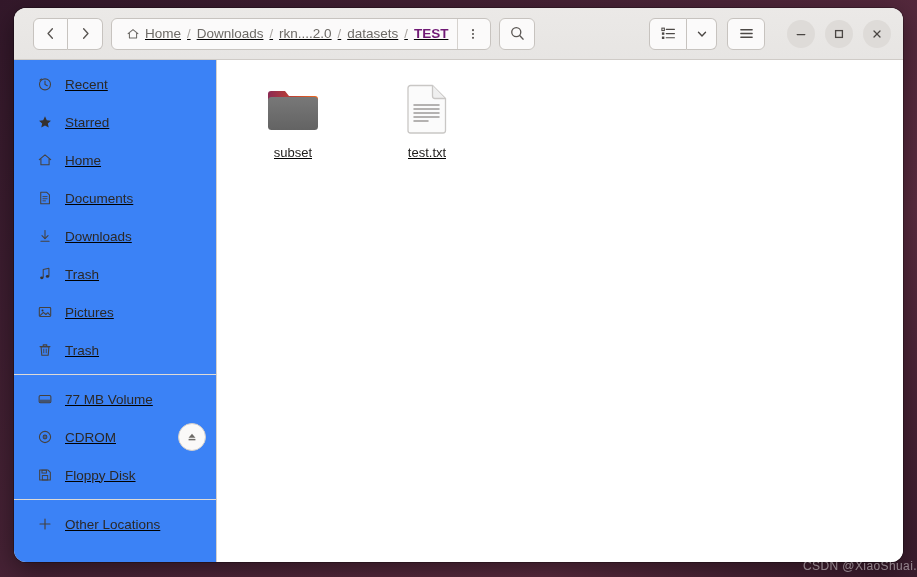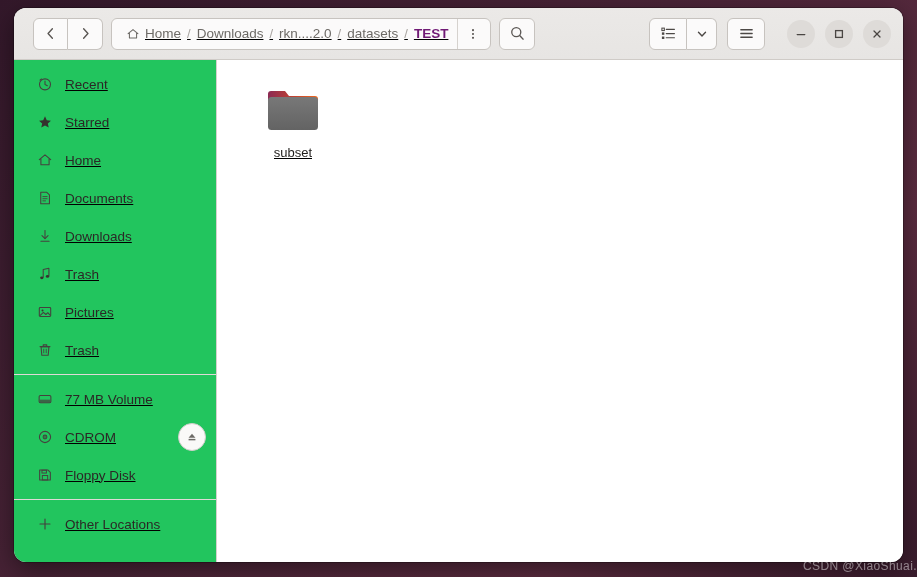--- a/index.html
+++ b/index.html
@@ -176,7 +176,7 @@
   #sidebar {
     width: 203px;
     flex: 0 0 203px;
-    background: #22c55e;
+    background: #3b82f6;
     border-right: 1px solid #d5d1cd;
     padding-top: 5px;
     box-sizing: border-box;

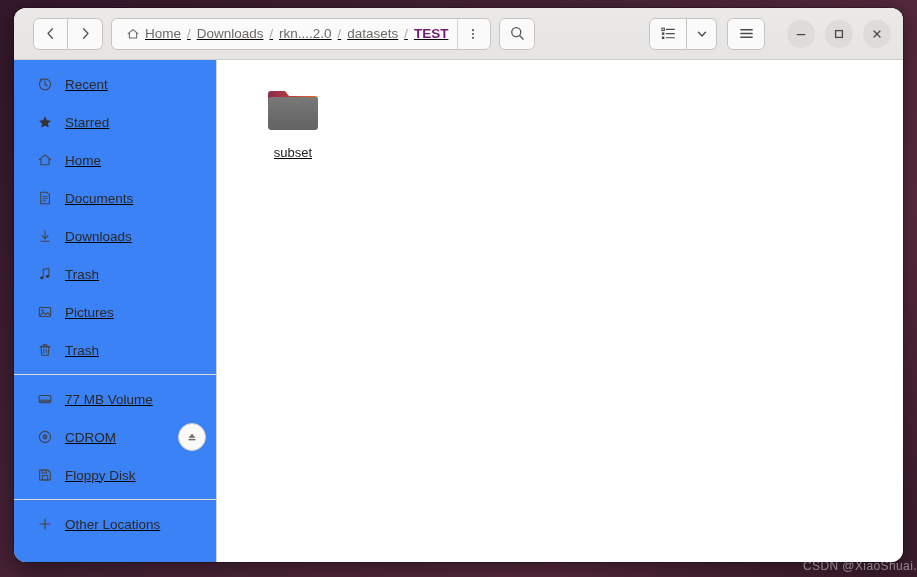--- a/index.html
+++ b/index.html
@@ -547,6 +547,22 @@
           <div class="file-label">subset</div>
         </div>
 
+        <div class="file-item">
+          <div class="file-icon-wrap">
+            <svg width="46" height="52" viewBox="0 0 46 52">
+              <path d="M4 4 a2.5 2.5 0 0 1 2.5 -2.5 h22 l13 13 v32 a2.5 2.5 0 0 1 -2.5 2.5 h-32.5 a2.5 2.5 0 0 1 -2.5 -2.5 z" fill="#fbfbfb" stroke="#c9c7c5" stroke-width="1.3" stroke-linejoin="round"></path>
+              <path d="M28.5 1.5 L28.5 12 a2.5 2.5 0 0 0 2.5 2.5 L41 14.5" fill="#efefef" stroke="#c9c7c5" stroke-width="1.3" stroke-linejoin="round"></path>
+              <g stroke="#9d9b99" stroke-width="1.5" stroke-linecap="round">
+                <line x1="10" y1="21" x2="35" y2="21"></line>
+                <line x1="10" y1="25" x2="35" y2="25"></line>
+                <line x1="10" y1="29" x2="35" y2="29"></line>
+                <line x1="10" y1="33" x2="35" y2="33"></line>
+                <line x1="10" y1="37" x2="24" y2="37"></line>
+              </g>
+            </svg>
+          </div>
+          <div class="file-label">test.txt</div>
+        </div>
 
       </div>
     </div>

